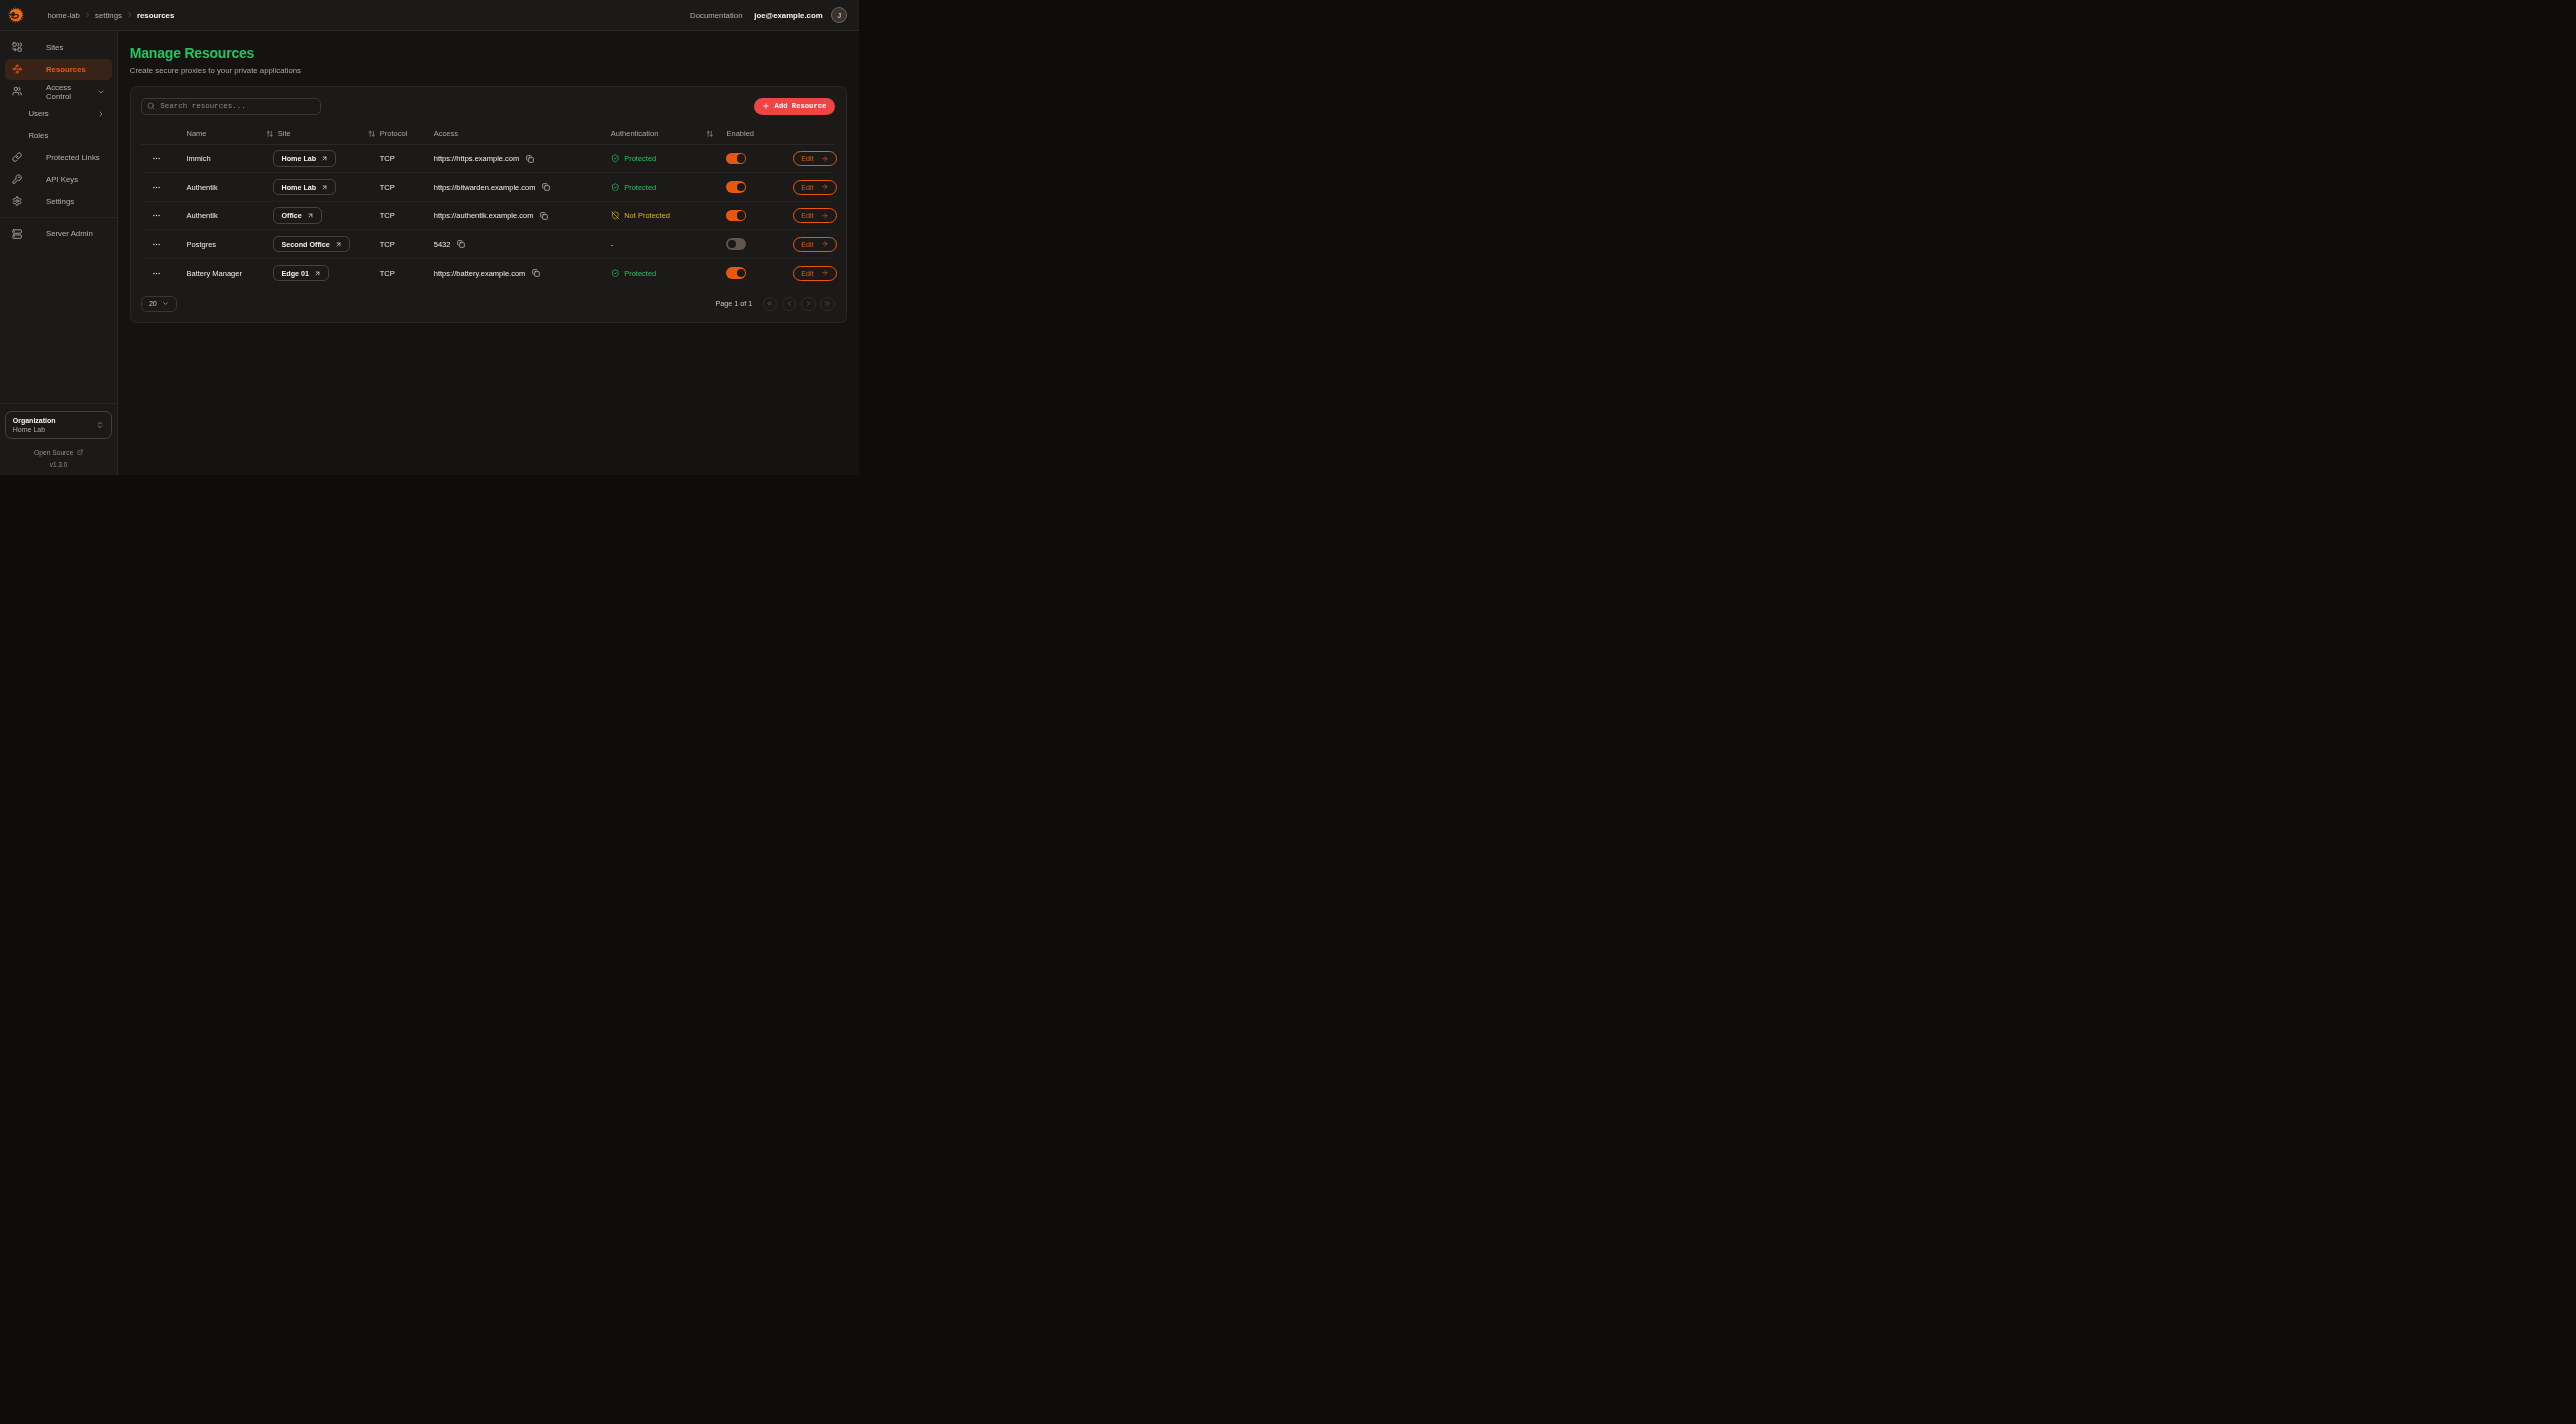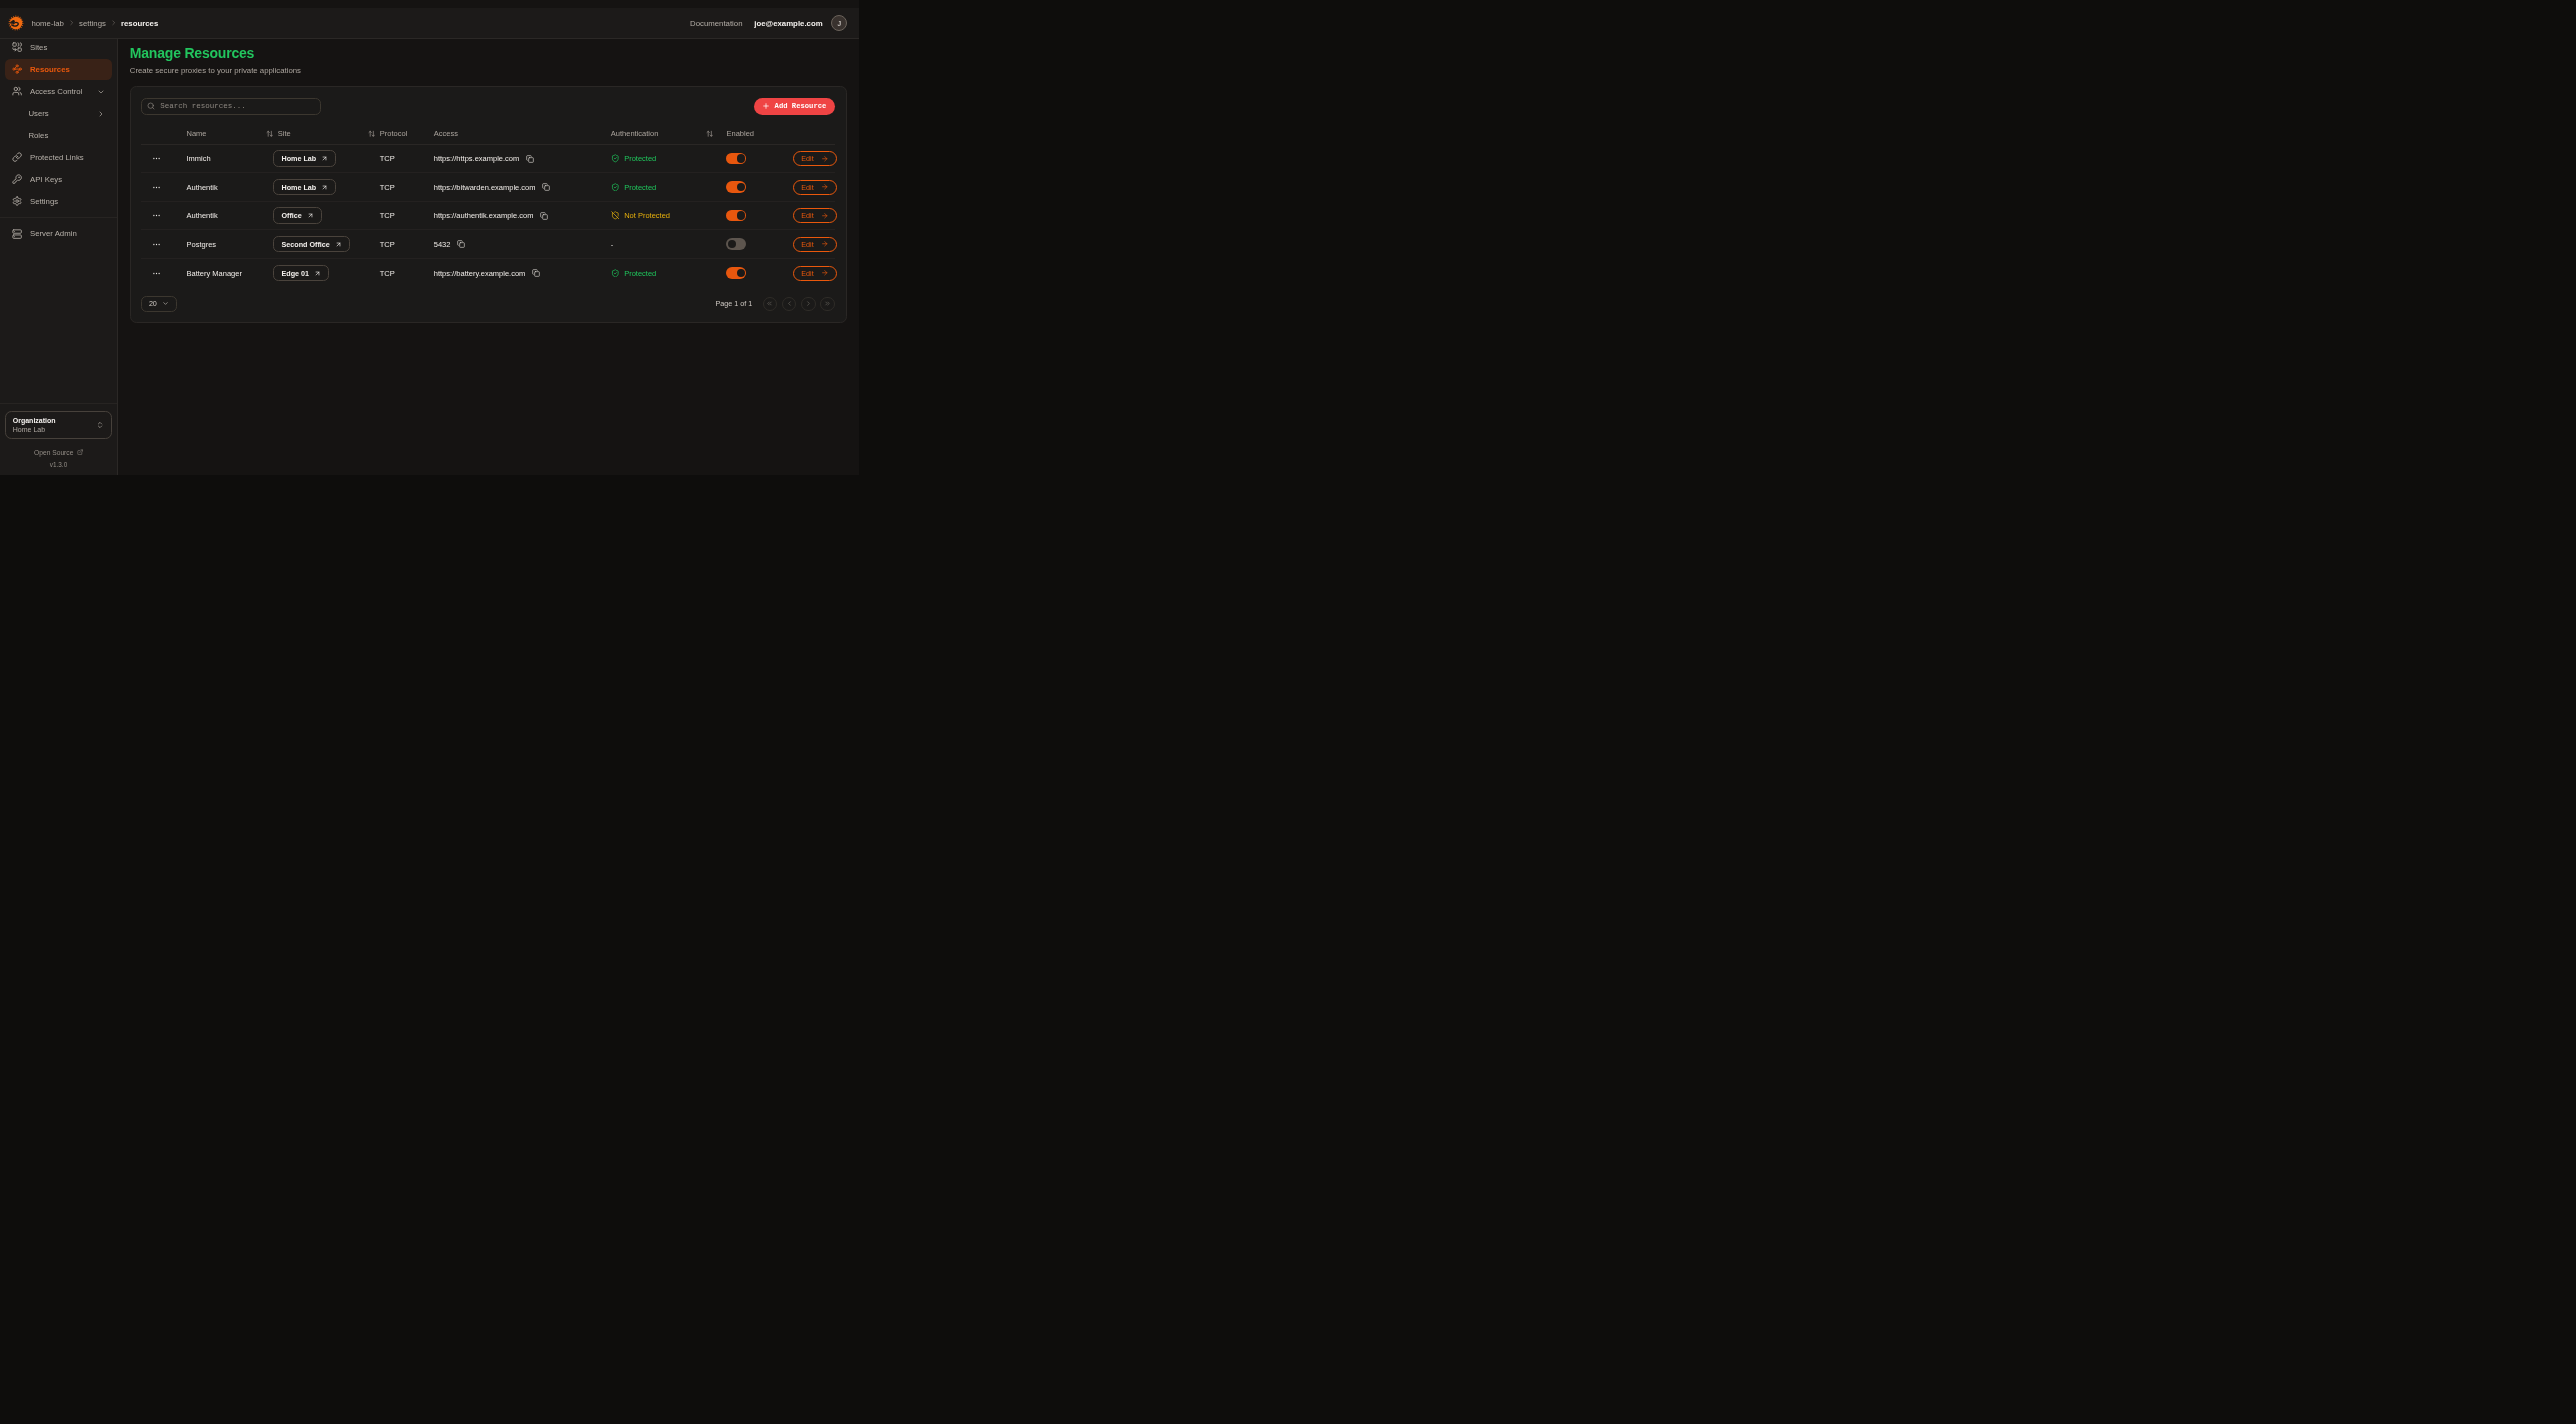--- a/index.html
+++ b/index.html
@@ -18,9 +18,9 @@
 
   
   .topbar {
-    position:absolute; top:8px; left:0; right:0; height:31px;
+    position:absolute; top:0; left:0; right:0; height:31px;
     background:#1c1a19; border-bottom:0.5px solid #2b2826;
-    display:flex; align-items:center; padding:0 11.8px 0 7px; z-index:5;
+    display:flex; align-items:center; padding:0 11.8px 0 7px; z-index:5;gap:16px;
   }
   .logo { width:18px; height:18px; flex:0 0 auto; }
   .breadcrumb { display:flex; align-items:center; gap:3.8px; margin-left:6.4px; font-size:7.8px; }

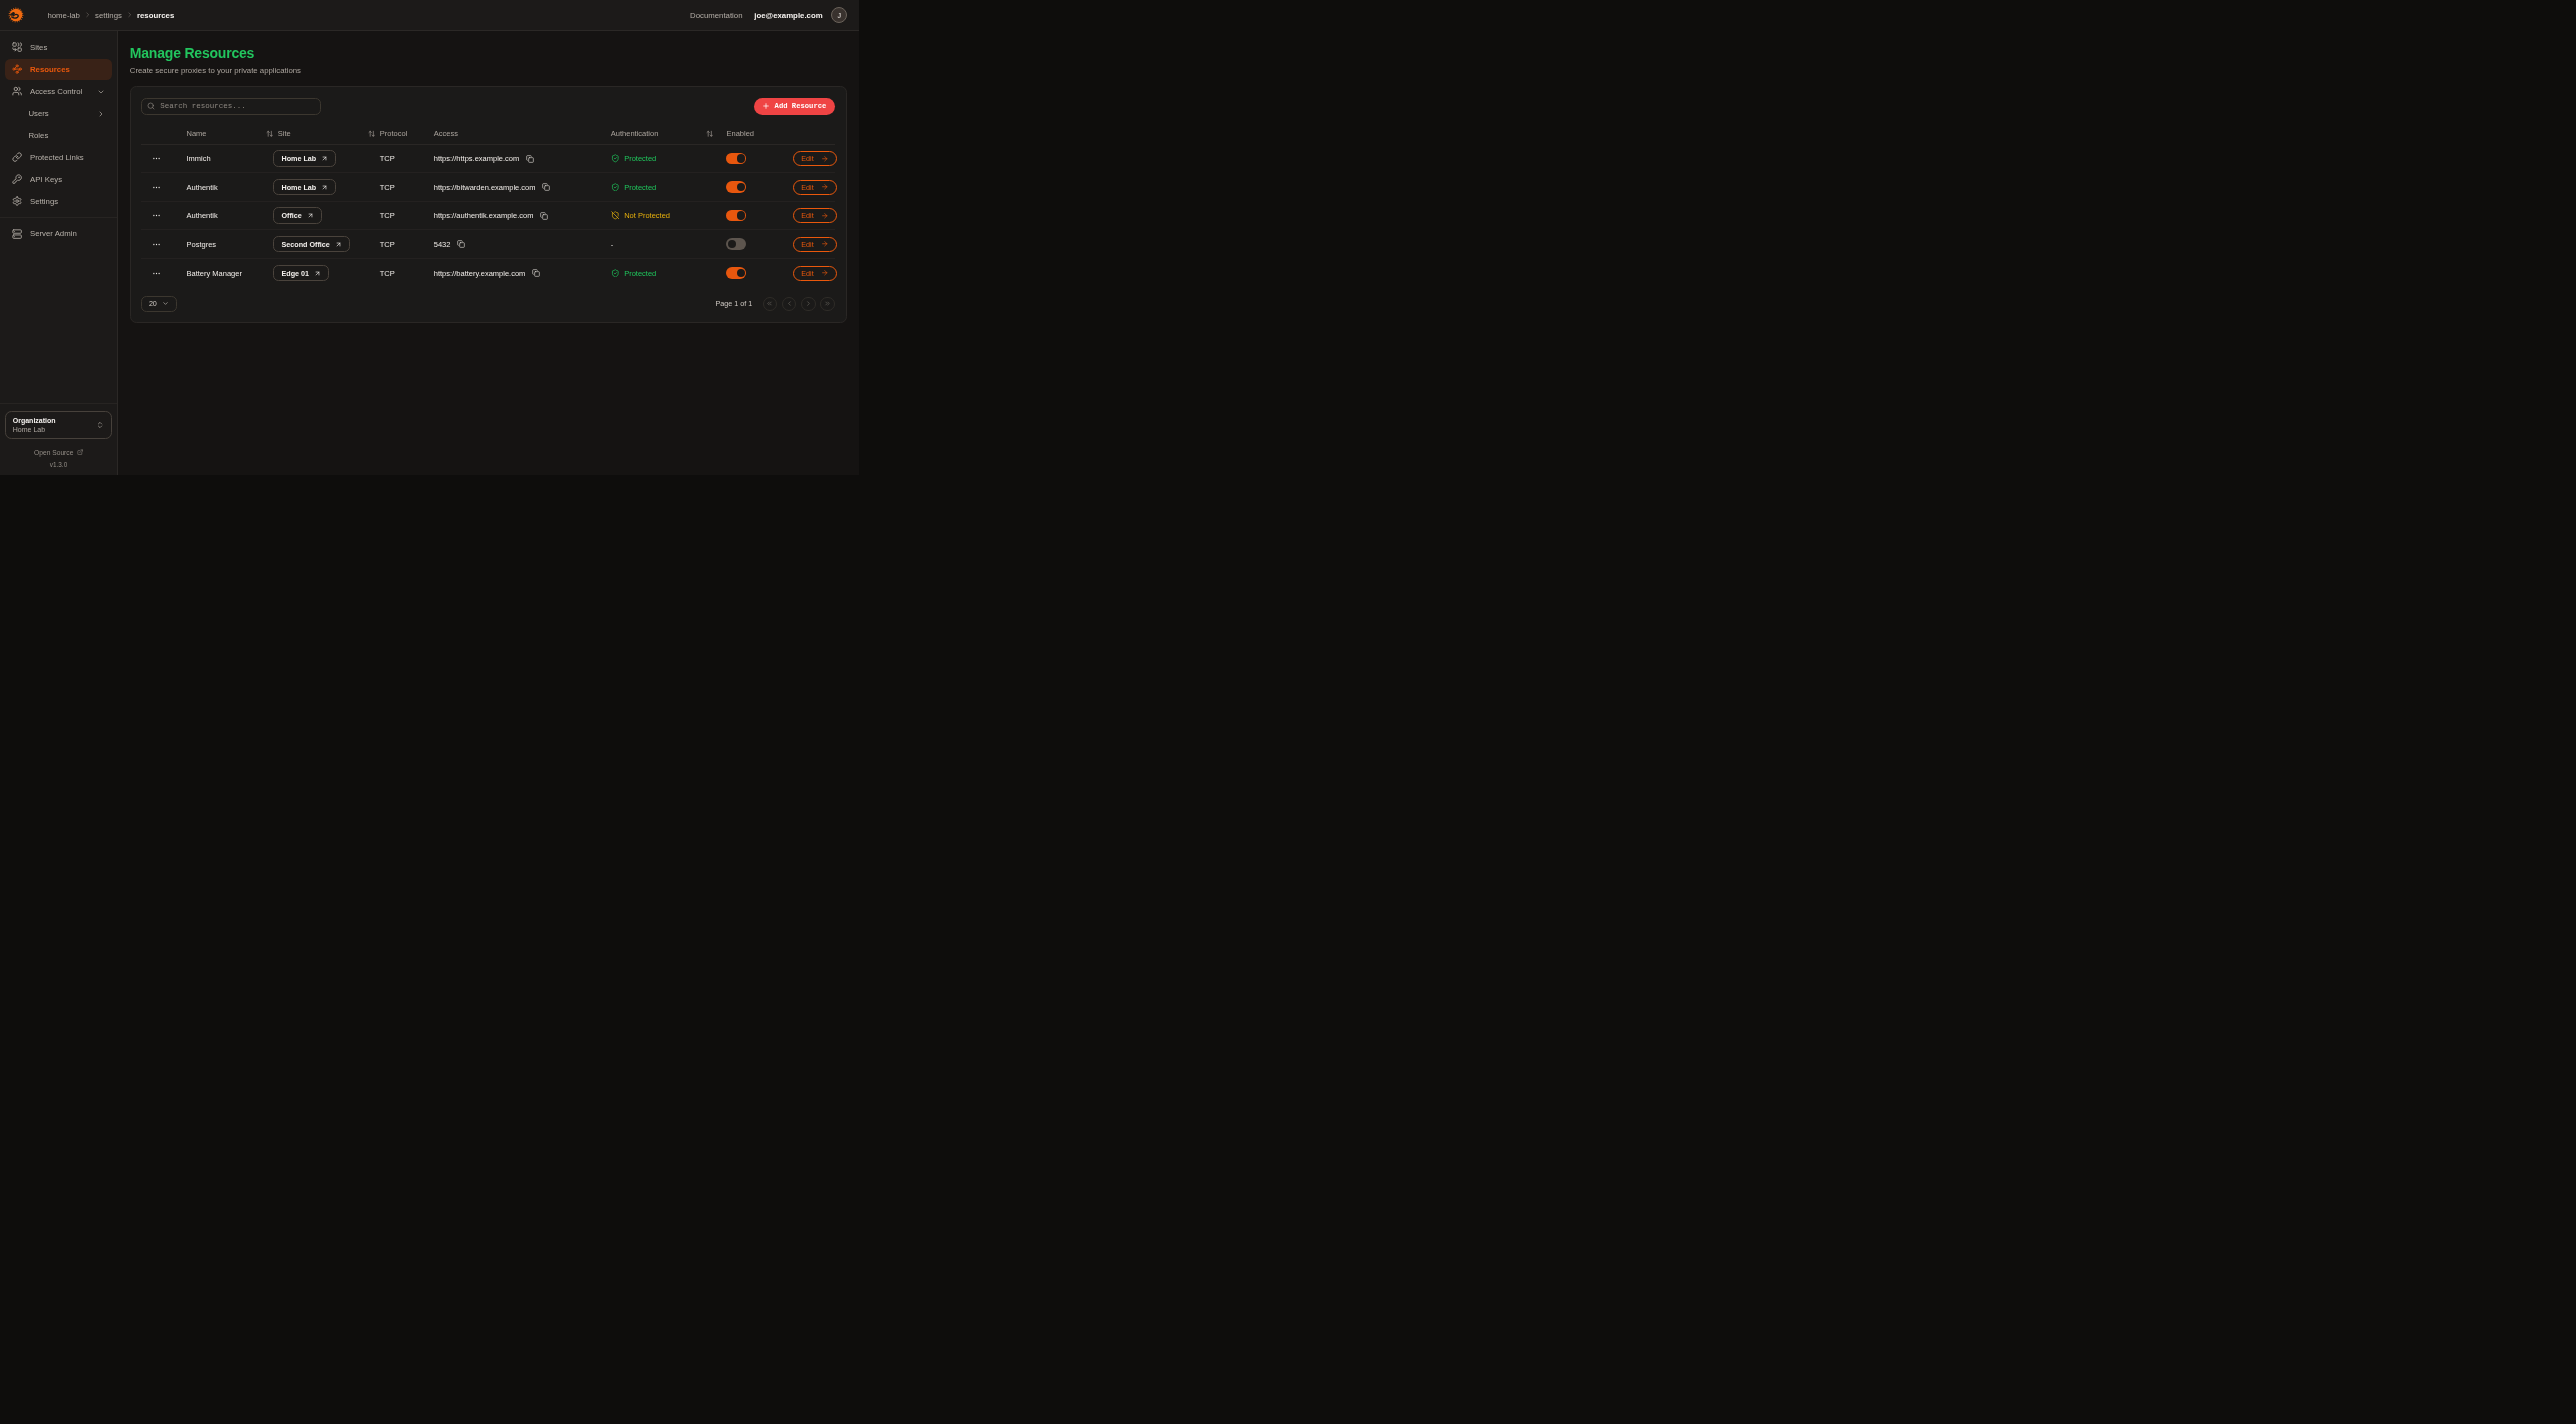--- a/index.html
+++ b/index.html
@@ -45,7 +45,7 @@
   }
   .nav-item {
     width:100%; height:20.4px; margin-bottom:1.6px;
-    display:flex; align-items:center; gap:8px;
+    display:flex; align-items:center; gap:24px;
     padding:0 6.4px; border-radius:5.4px;
     color:#b6b0a9; font-size:7.8px; text-align:left;
   }

